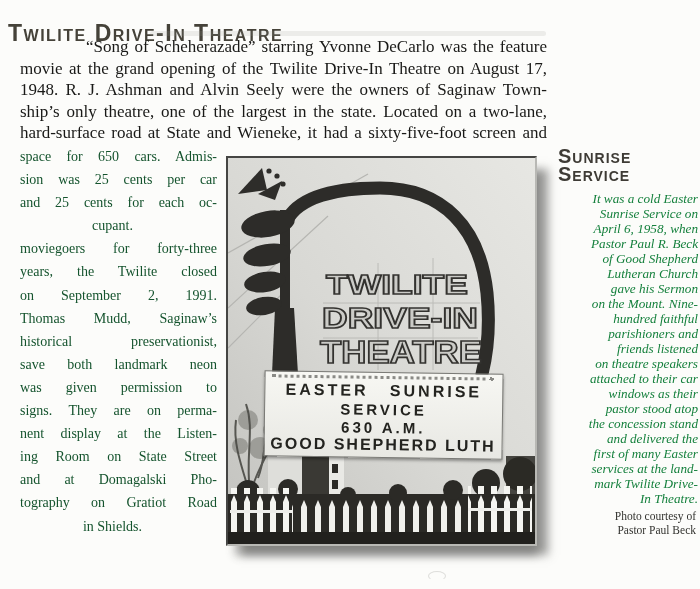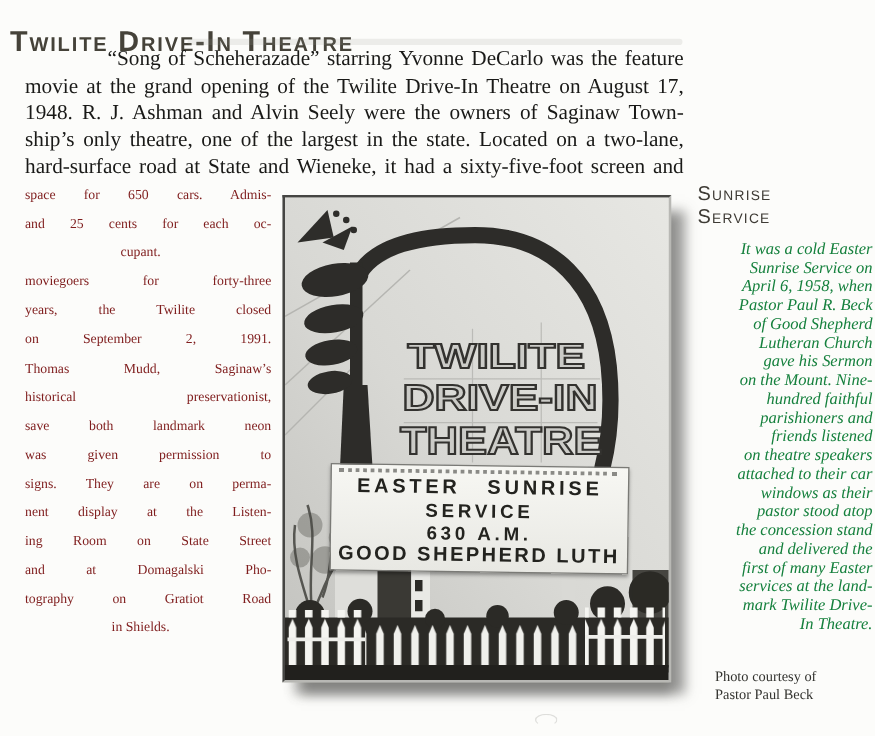--- a/index.html
+++ b/index.html
@@ -22,7 +22,7 @@
   .leftline{text-align:left;}
 
   
-  #leftcol{position:absolute;left:8px;top:145px;width:209px;font-size:11px;color:#7f1d1d;}
+  #leftcol{position:absolute;left:8px;top:145px;width:209px;font-size:14px;color:#14532d;}
   #leftcol .ln{line-height:23.1px;height:23.1px;overflow:hidden;text-align:center;}
 
   

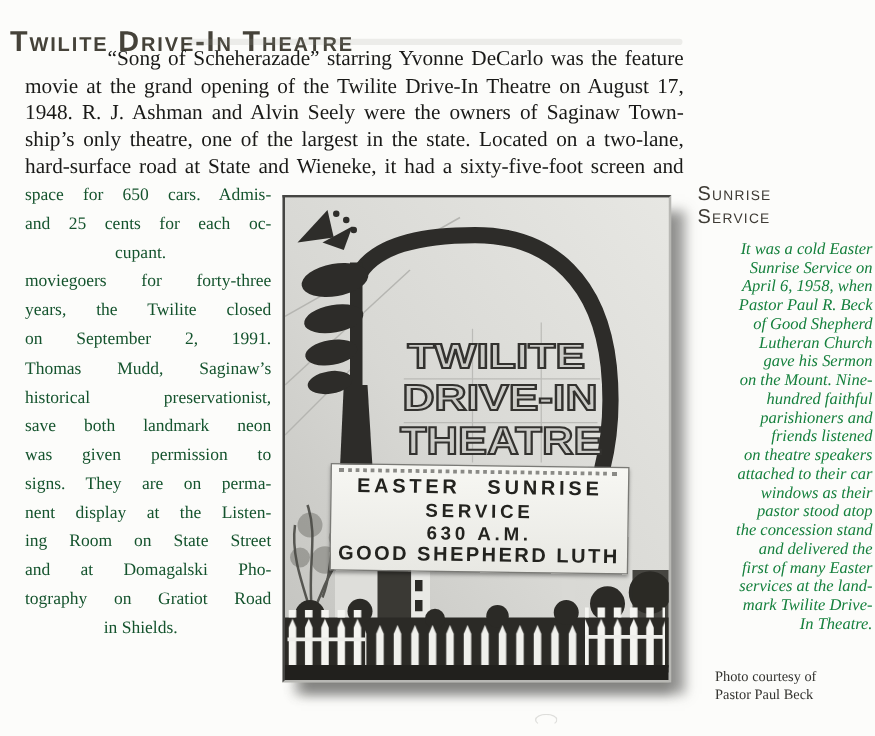--- a/index.html
+++ b/index.html
@@ -44,7 +44,7 @@
 
   
   .sb-heading{position:absolute;left:558px;top:147px;width:140px;
-    font-family:"Liberation Sans",sans-serif;font-weight:400;font-size:16px;
+    font-family:"Liberation Sans",sans-serif;font-weight:700;font-size:20px;
     font-variant:small-caps;letter-spacing:1px;line-height:18px;color:#3e3b35;}
   .sb-body{position:absolute;left:558px;top:191px;width:140px;
     font-size:13.2px;font-style:italic;line-height:15px;color:#15803d;white-space:pre-line;text-align:right;}

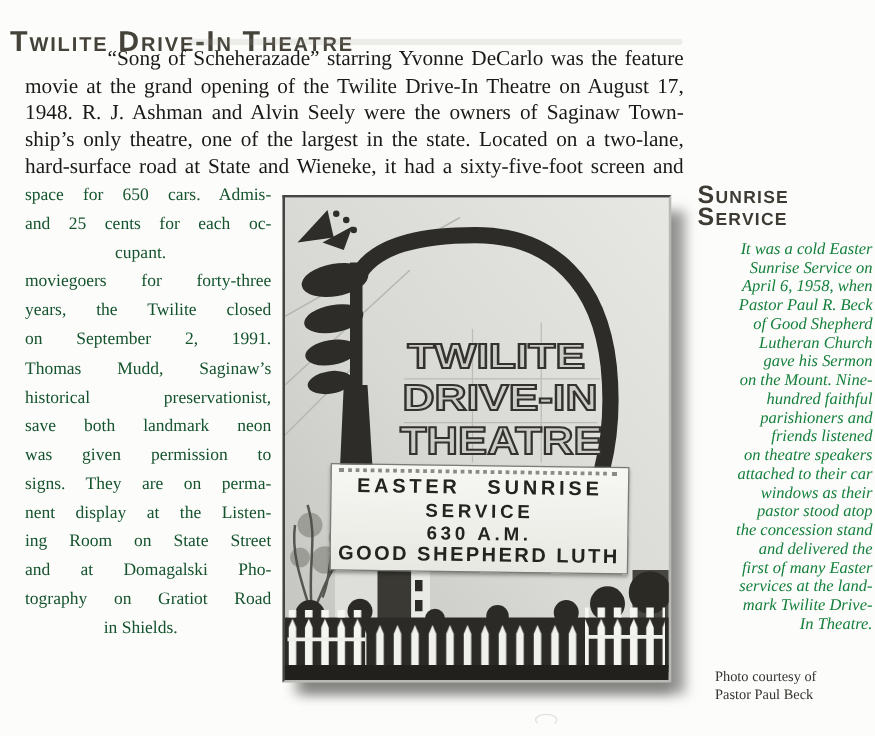--- a/index.html
+++ b/index.html
@@ -72,6 +72,7 @@
 
   <div id="leftcol">
     <div class="ln jline">space for 650 cars. Admis-</div>
+    <div class="ln jline">sion was 25 cents per car</div>
     <div class="ln jline">and 25 cents for each oc-</div>
     <div class="ln leftline">cupant.</div>
     <div class="ln jline">moviegoers for forty-three</div>

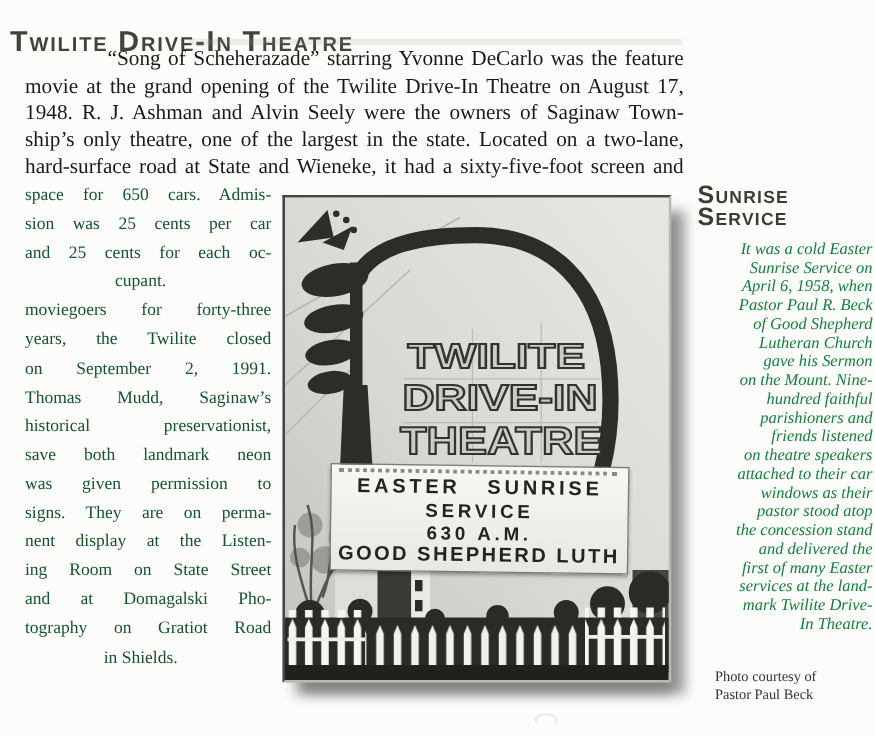--- a/index.html
+++ b/index.html
@@ -48,7 +48,7 @@
     font-variant:small-caps;letter-spacing:1px;line-height:18px;color:#3e3b35;}
   .sb-body{position:absolute;left:558px;top:191px;width:140px;
     font-size:13.2px;font-style:italic;line-height:15px;color:#15803d;white-space:pre-line;text-align:right;}
-  .credit{position:absolute;left:572px;top:535px;width:124px;text-align:left;
+  .credit{position:absolute;left:572px;top:509px;width:124px;text-align:right;
     font-size:11.5px;line-height:14px;color:#33332f;}
 
   .artifact{position:absolute;left:428px;top:571px;width:16px;height:8px;

